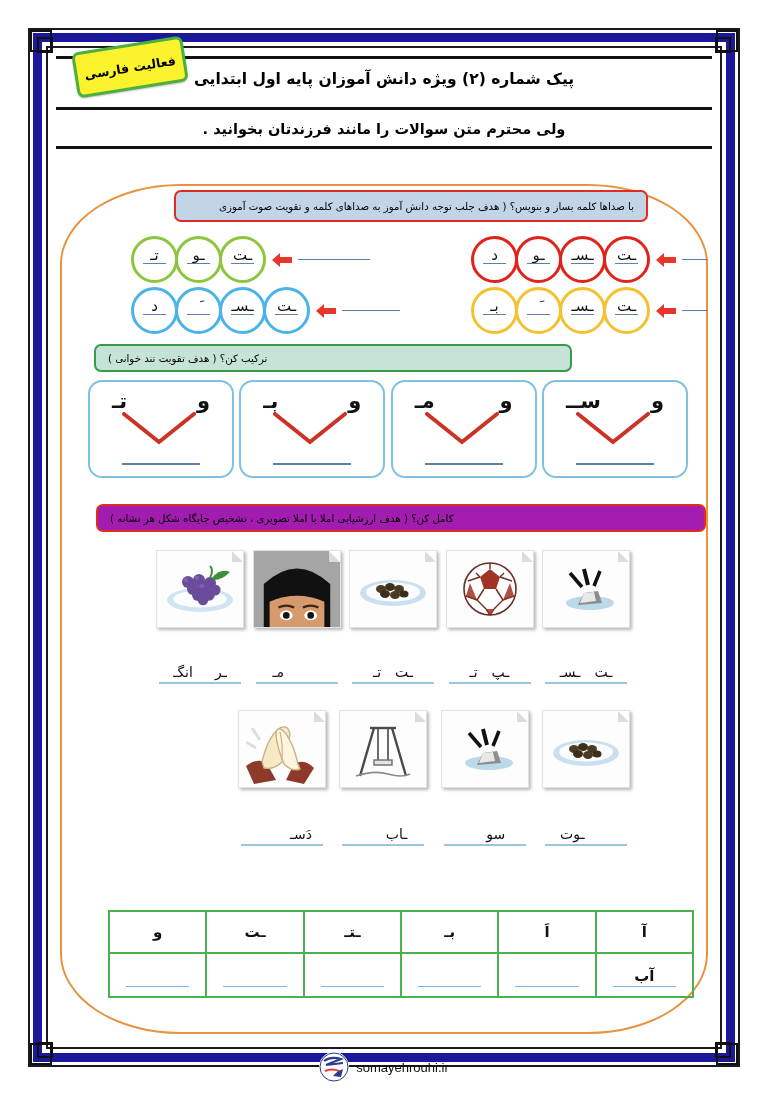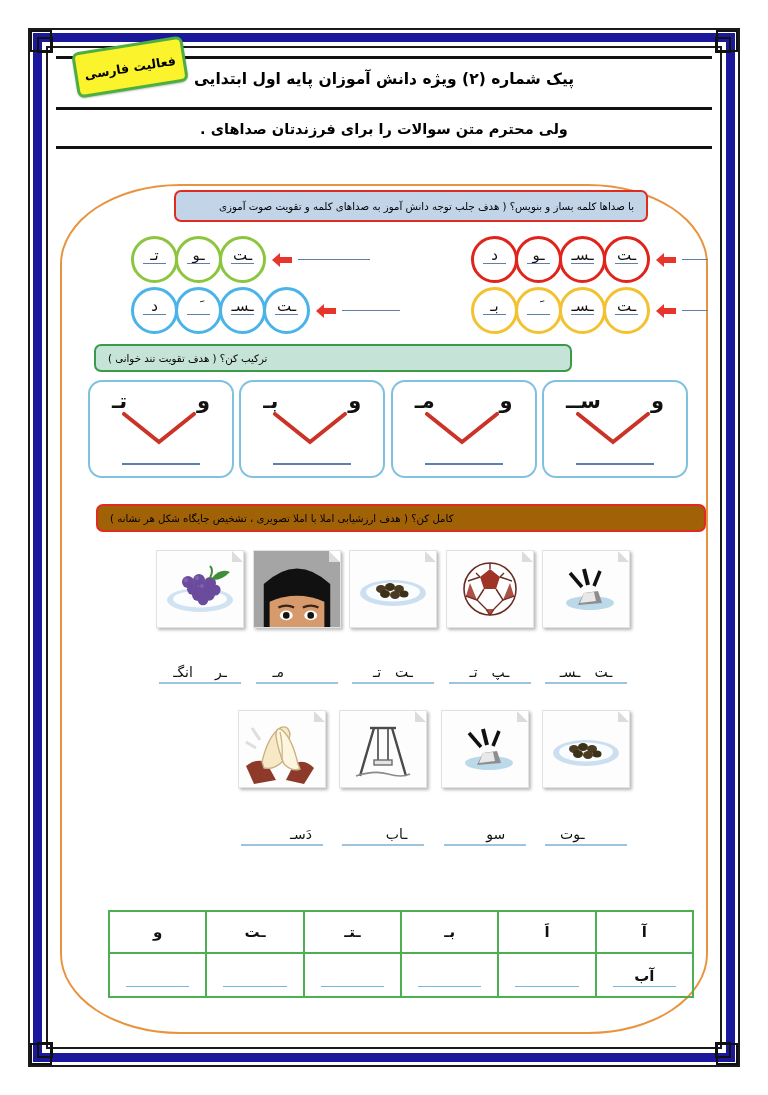--- a/index.html
+++ b/index.html
@@ -177,7 +177,7 @@
     <div class="rule"></div>
     <div class="title">پیک شماره (۲) ویژه دانش آموزان پایه اول ابتدایی</div>
     <div class="rule"></div>
-    <div class="subtitle">ولی محترم متن سوالات را برای فرزندتان صداهای .</div>
+    <div class="subtitle">ولی محترم متن سوالات را مانند فرزندتان بخوانید .</div>
     <div class="rule"></div>
 
     <div class="capsule"></div>

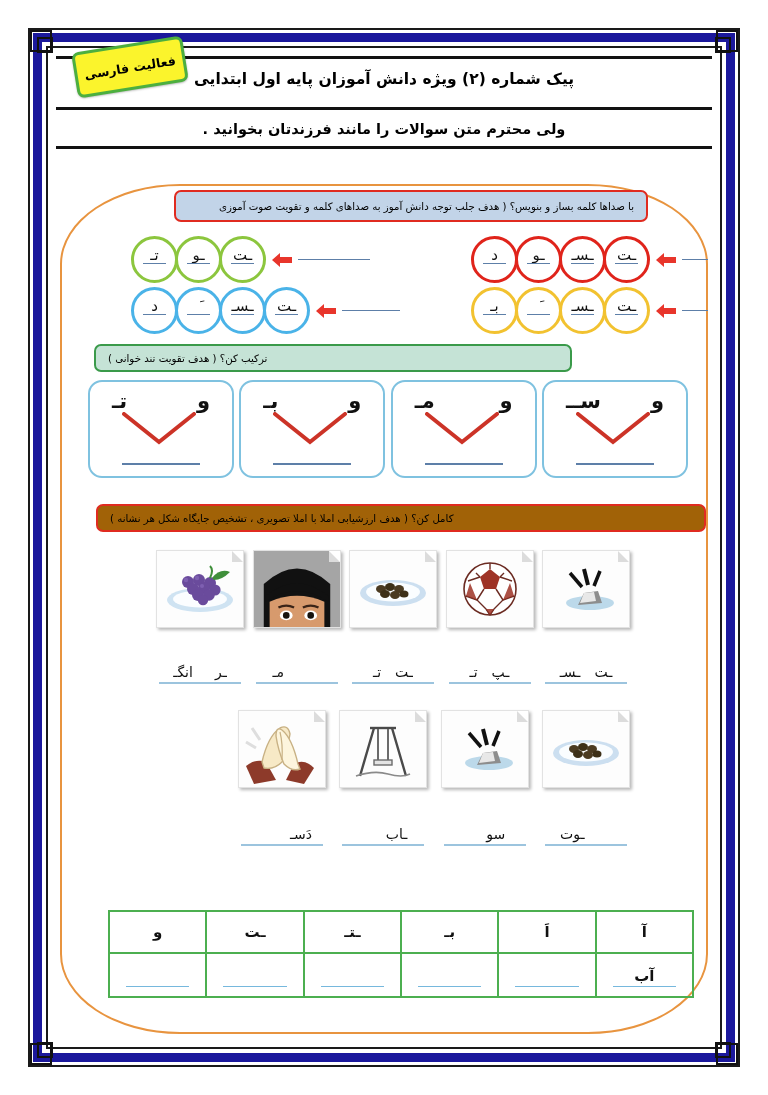--- a/index.html
+++ b/index.html
@@ -65,7 +65,7 @@
   }
   .banner.b-blue{background:#c2d4e8;border:2.5px solid #e02b20;}
   .banner.b-green{background:#c5e3d6;border:2.5px solid #3a9a4a;}
-  .banner.b-orange{background:#a16207;border:2.5px solid #e02b20;}
+  .banner.b-orange{background:#a21caf;border:2.5px solid #e02b20;}
   .banner.b-peach{background:#f7d5bb;border:2.5px solid #e02b20;}
 
   

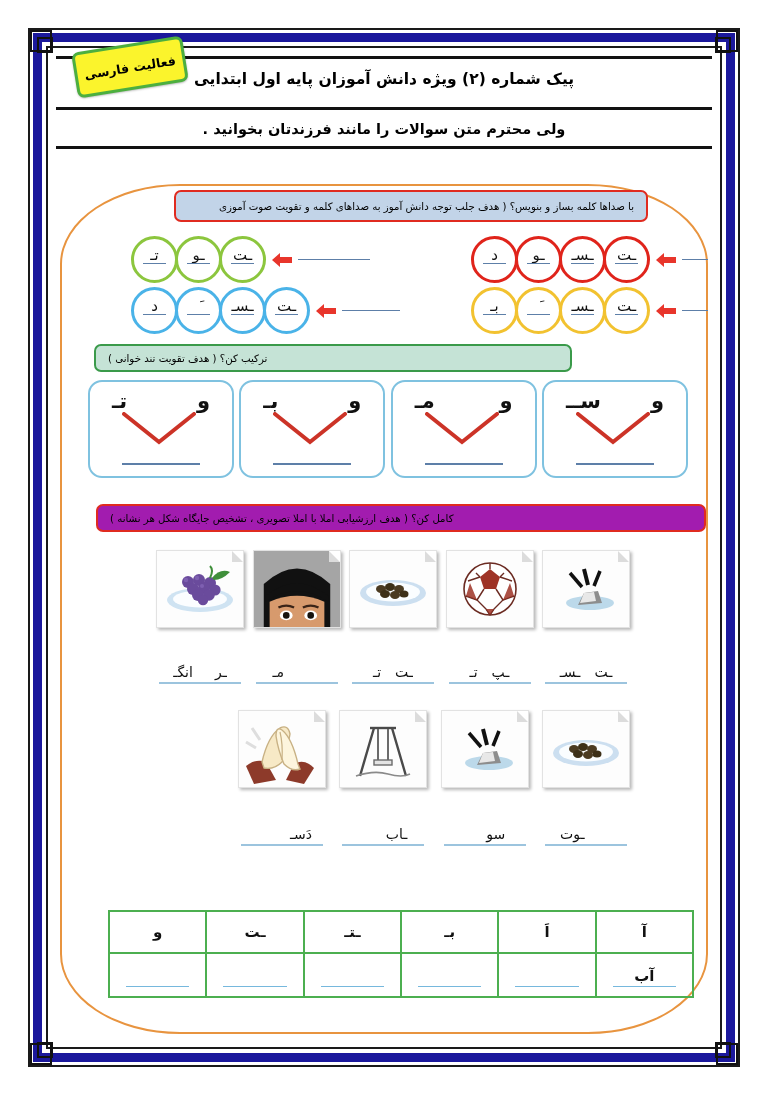--- a/index.html
+++ b/index.html
@@ -566,6 +566,17 @@
 
   </div>
 
+  <div class="footer">
+    <div class="logo">
+      <svg width="30" height="30" viewBox="0 0 30 30">
+        <circle cx="15" cy="15" r="14" fill="#fff" stroke="#2b3c8c" stroke-width="1"></circle>
+        <path d="M5 9 Q12 4 22 7 Q14 10 7 13 Q16 12 24 11" stroke="#2b3c8c" stroke-width="2" fill="none"></path>
+        <path d="M6 19 Q13 16 20 19" stroke="#e8352b" stroke-width="2" fill="none"></path>
+        <path d="M14 24 Q18 19 24 17 L22 25 Z" fill="#2b3c8c"></path>
+      </svg>
+    </div>
+    <span class="site">somayehrouhi.ir</span>
+  </div>
 
 </div>
 

